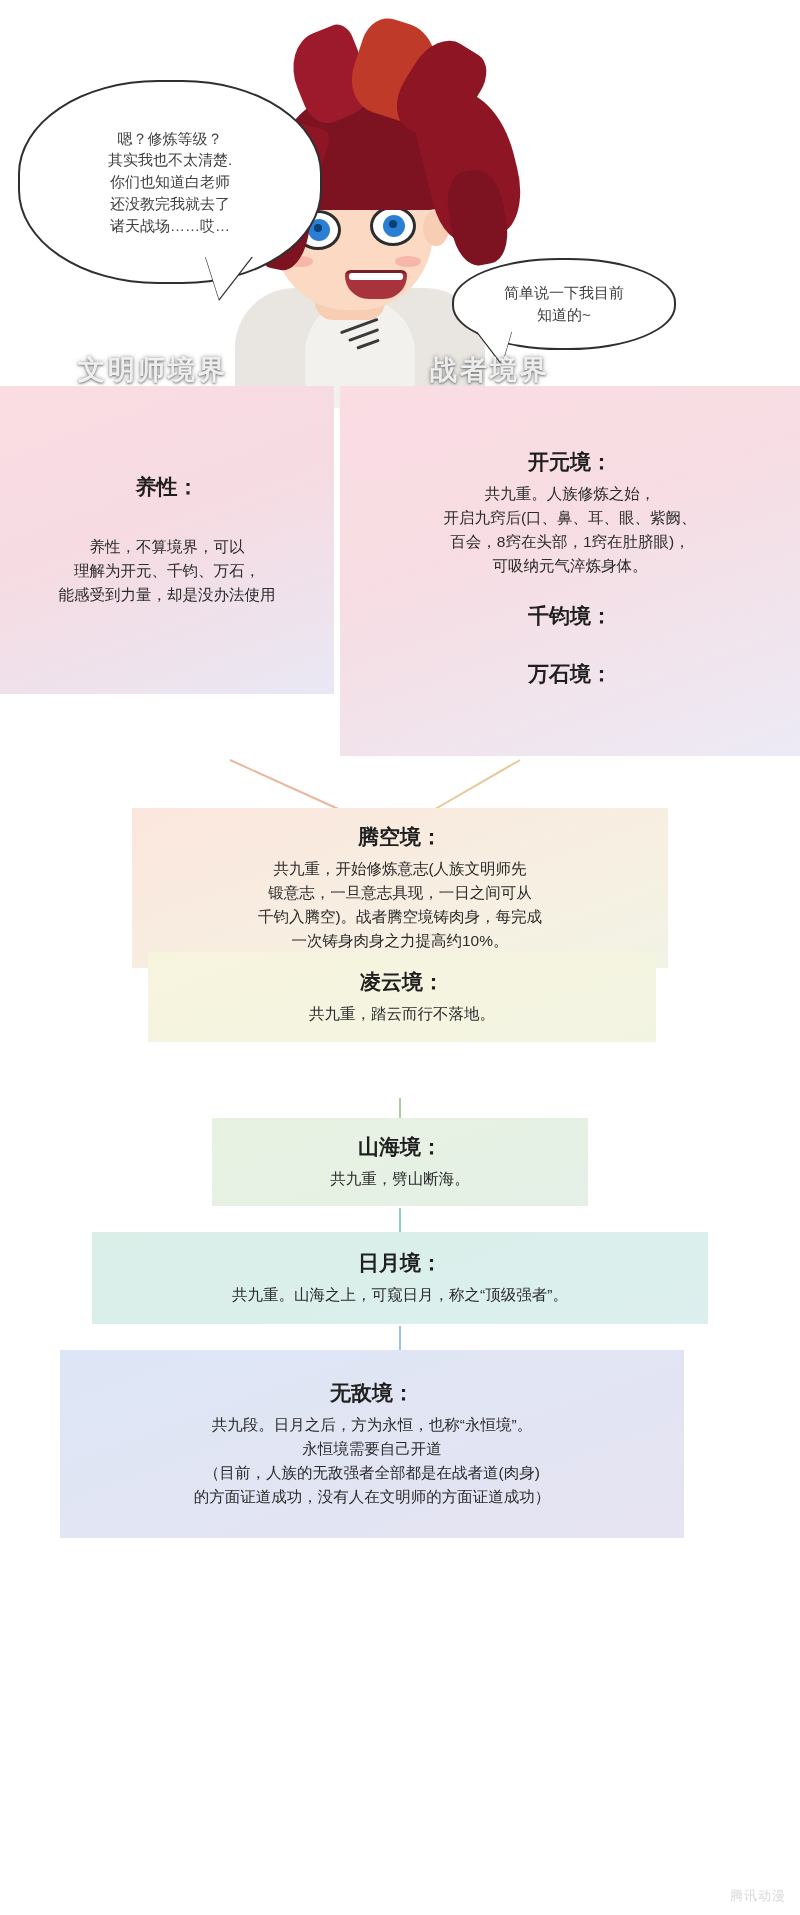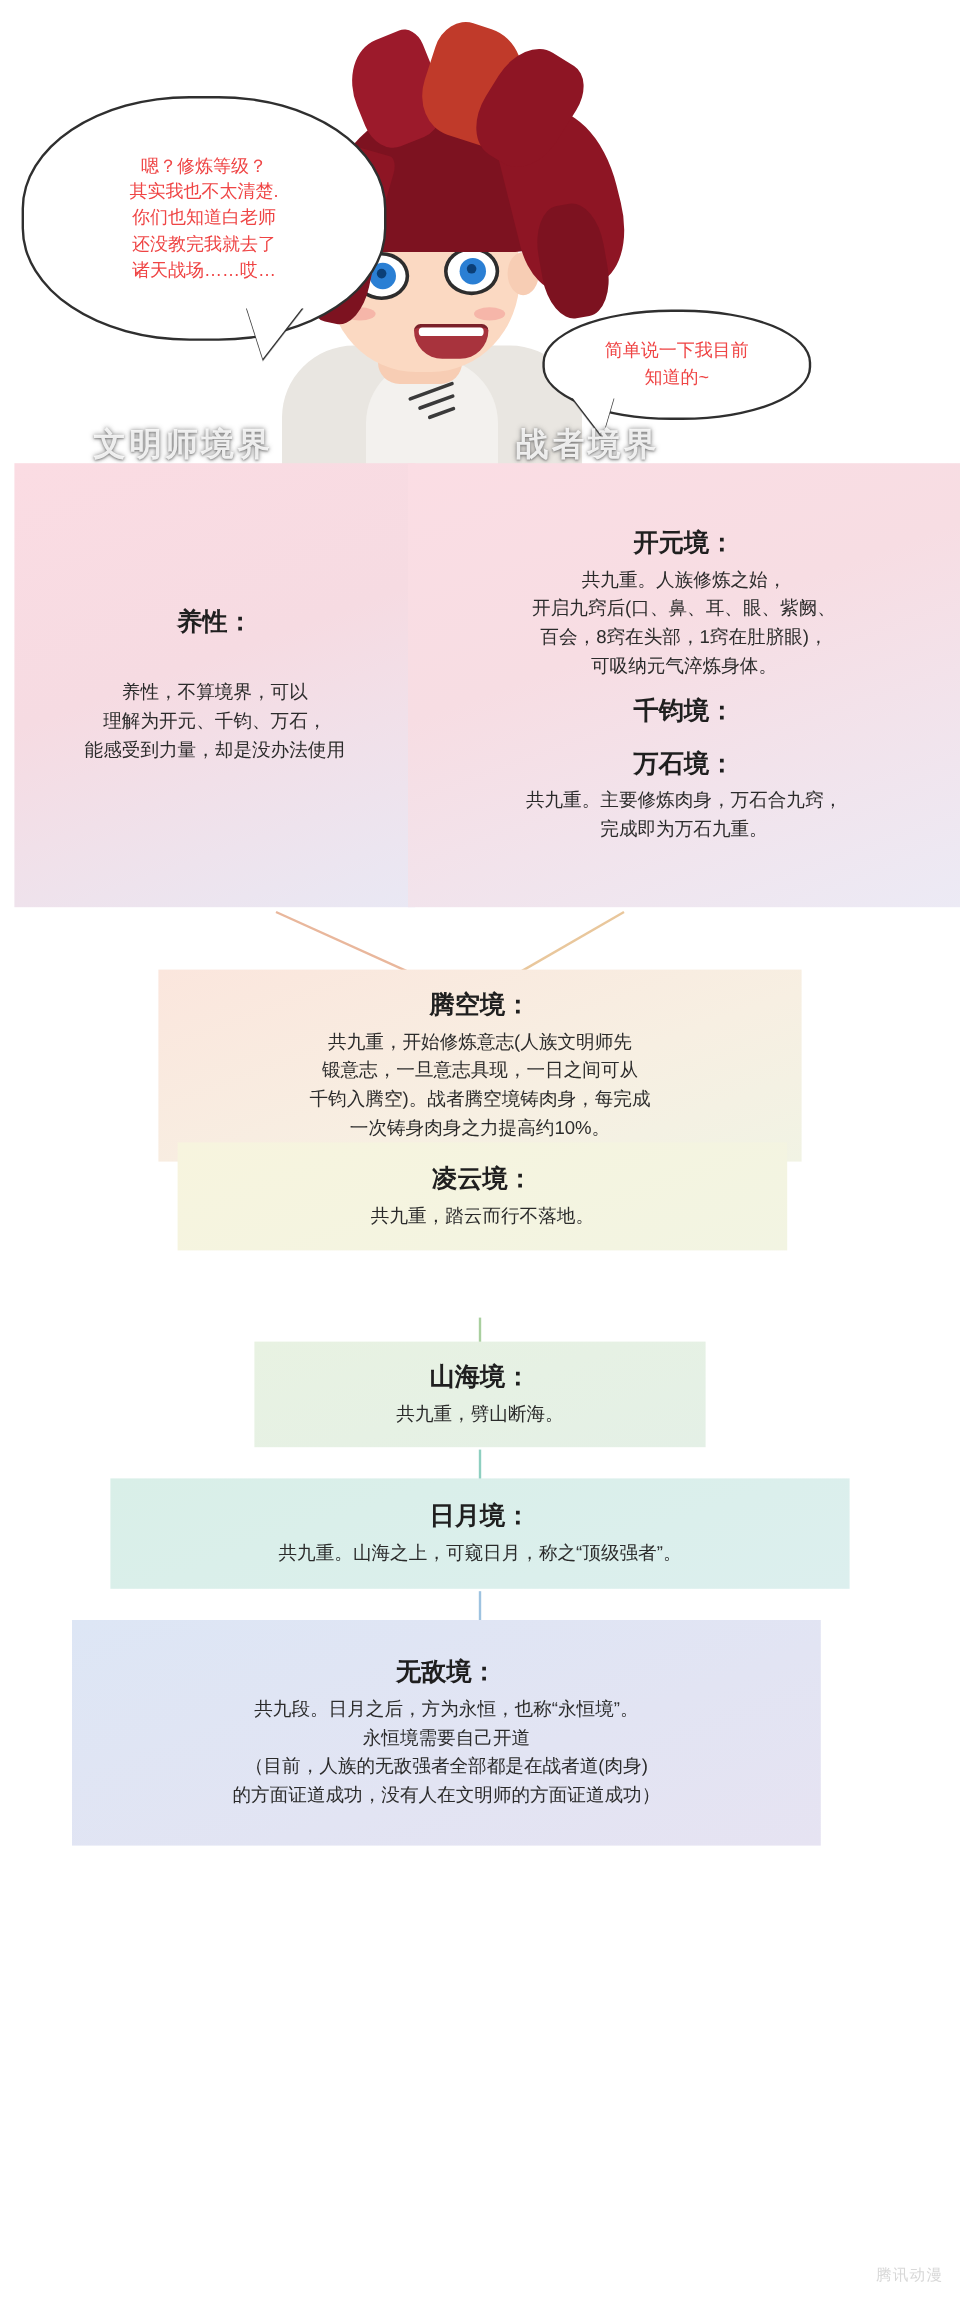--- a/index.html
+++ b/index.html
@@ -52,7 +52,7 @@
   
   .bubble{position:absolute;background:#ffffff;border:2px solid #2f2f2f;border-radius:50%/40%;
           display:flex;align-items:center;justify-content:center;text-align:center;}
-  .bubble p{margin:0;line-height:1.45;white-space:pre-line;font-size:15px;color:#ef4444;}
+  .bubble p{margin:0;line-height:1.45;white-space:pre-line;font-size:15px;color:#404040;}
   .bubble-main{left:18px;top:80px;width:300px;height:200px;border-radius:46% 46% 46% 46%;}
   .tail1{position:absolute;left:205px;top:255px;width:0;height:0;
          border-left:14px solid transparent;border-right:34px solid transparent;border-top:44px solid #ffffff;

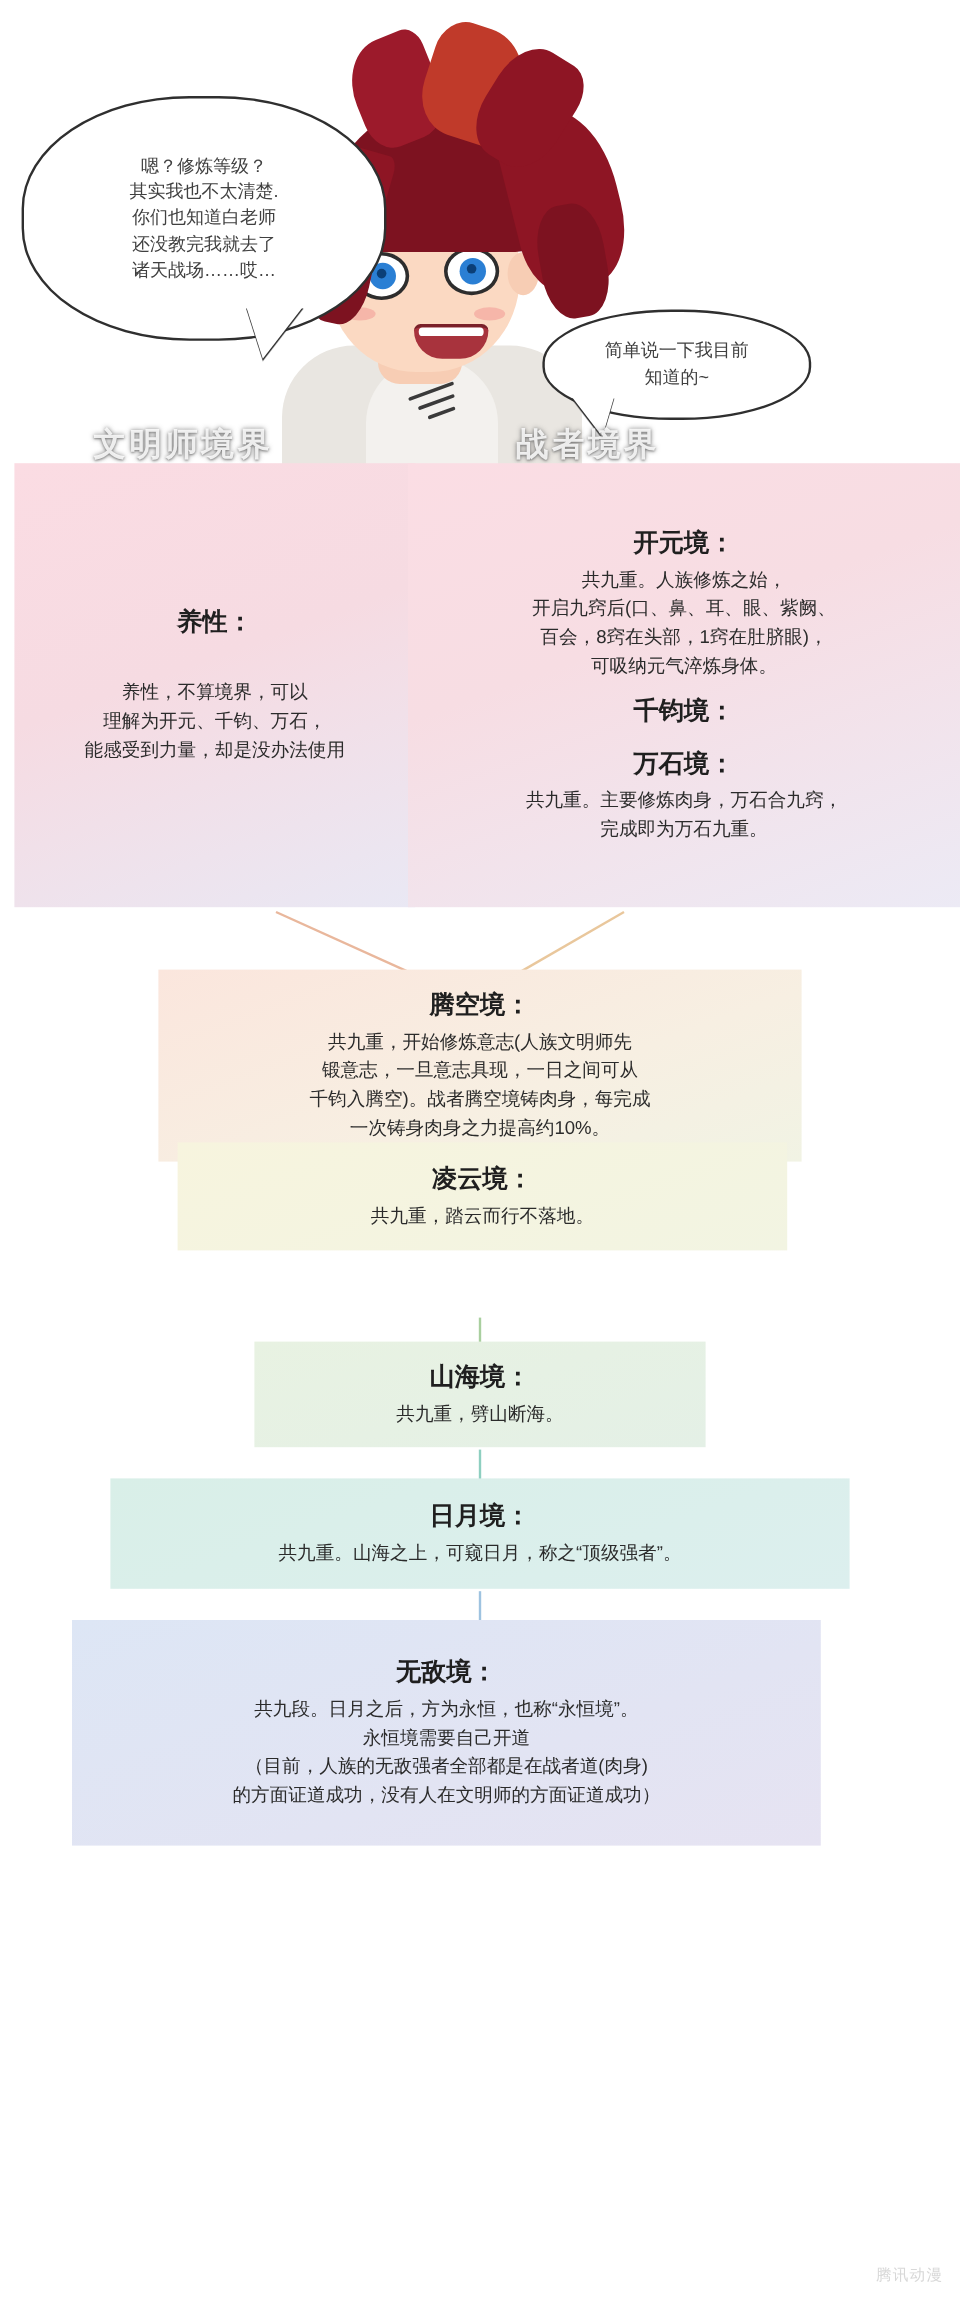--- a/index.html
+++ b/index.html
@@ -75,7 +75,7 @@
   .box p{margin:0;font-size:15.5px;line-height:1.55;color:#2b2b2b;white-space:pre-line;}
   .box .sub{}
 
-  .box-left{left:12px;top:386px;width:334px;height:370px;
+  .box-left{left:0px;top:386px;width:334px;height:308px;
             background:linear-gradient(160deg,#fbdce3 0%,#f6dbe2 45%,#e9e8f4 100%);
             display:flex;flex-direction:column;justify-content:center;gap:28px;}
   .box-right{left:340px;top:386px;width:460px;height:370px;

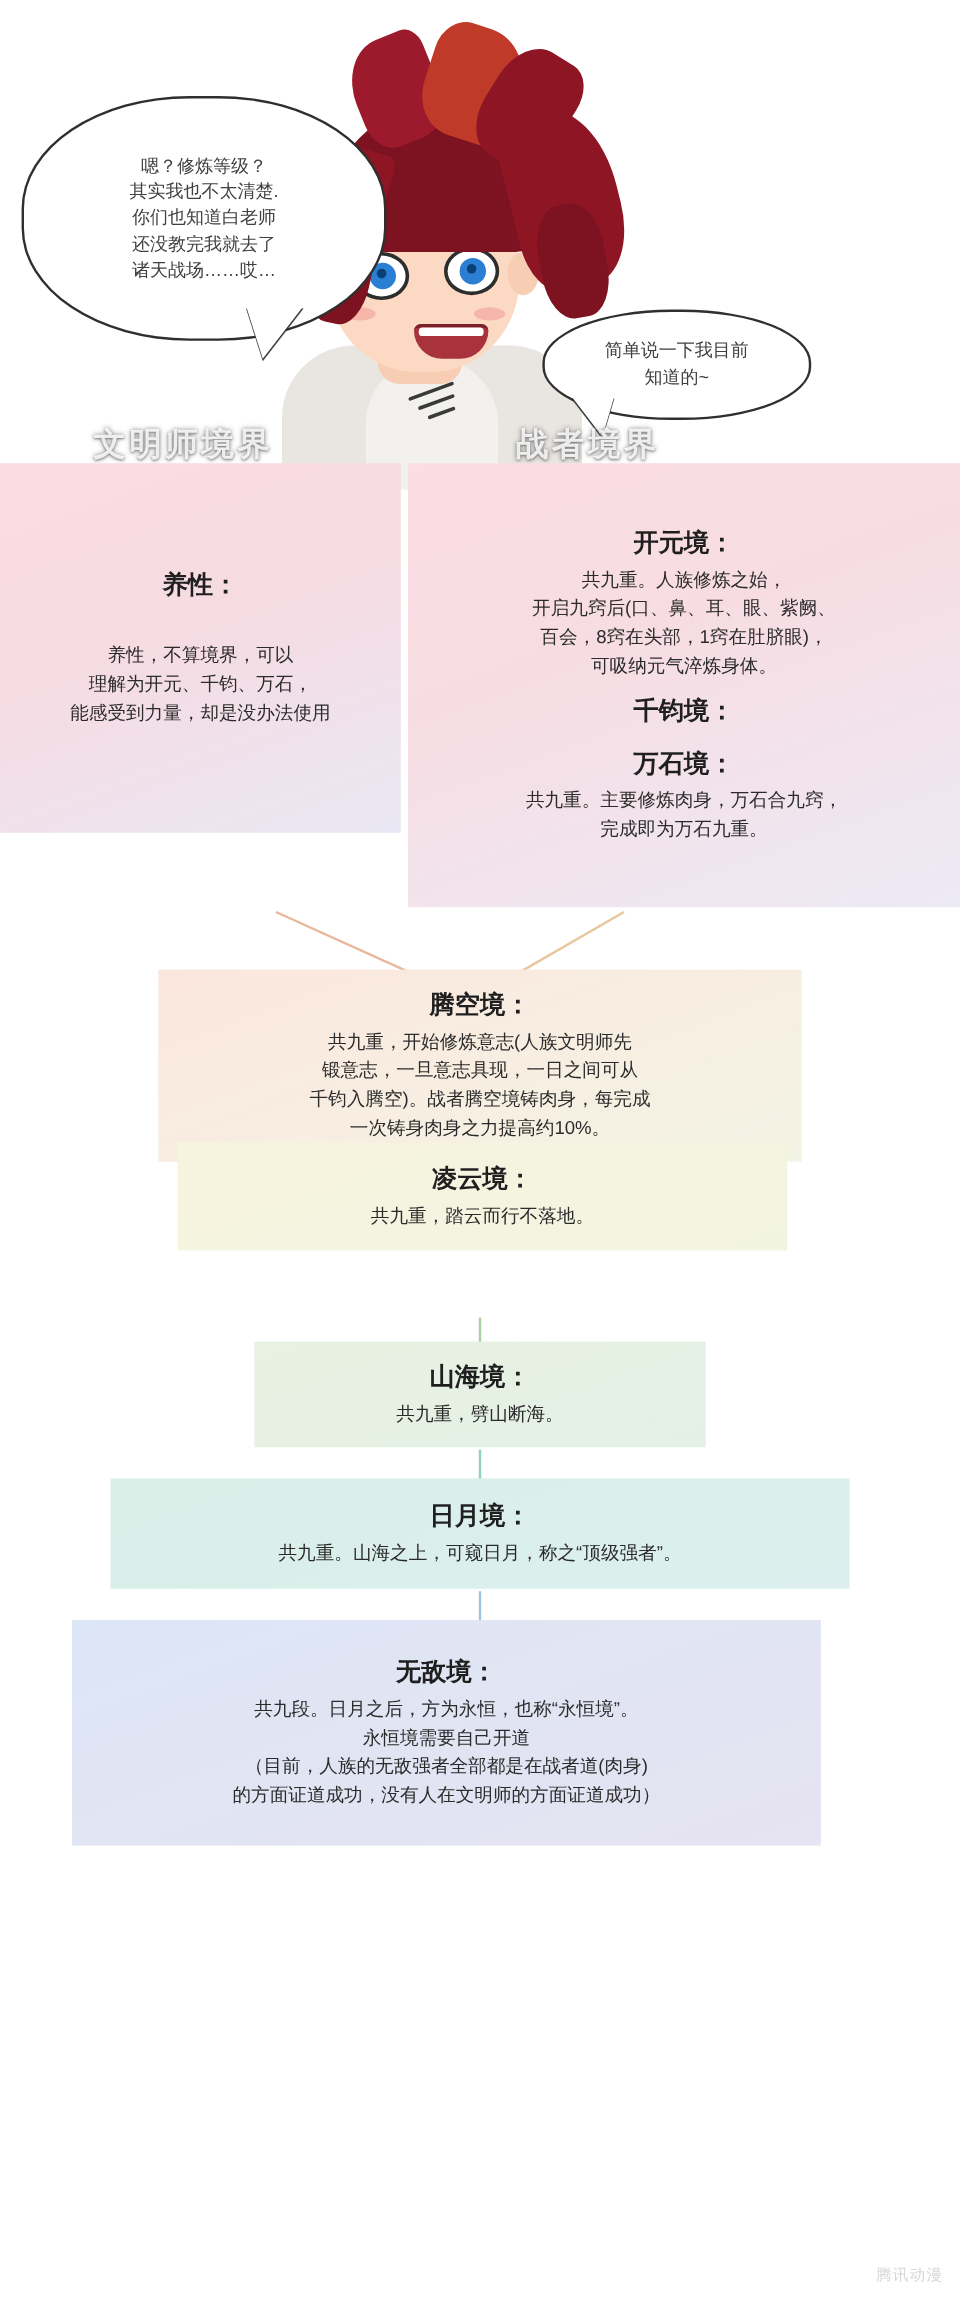--- a/index.html
+++ b/index.html
@@ -73,7 +73,7 @@
   .box{position:absolute;box-sizing:border-box;padding:26px 16px;text-align:center;}
   .box h3{margin:0 0 6px 0;font-size:21px;font-weight:bold;color:#1f1f1f;}
   .box p{margin:0;font-size:15.5px;line-height:1.55;color:#2b2b2b;white-space:pre-line;}
-  .box .sub{}
+  .box .sub{margin-top:14px;}
 
   .box-left{left:0px;top:386px;width:334px;height:308px;
             background:linear-gradient(160deg,#fbdce3 0%,#f6dbe2 45%,#e9e8f4 100%);

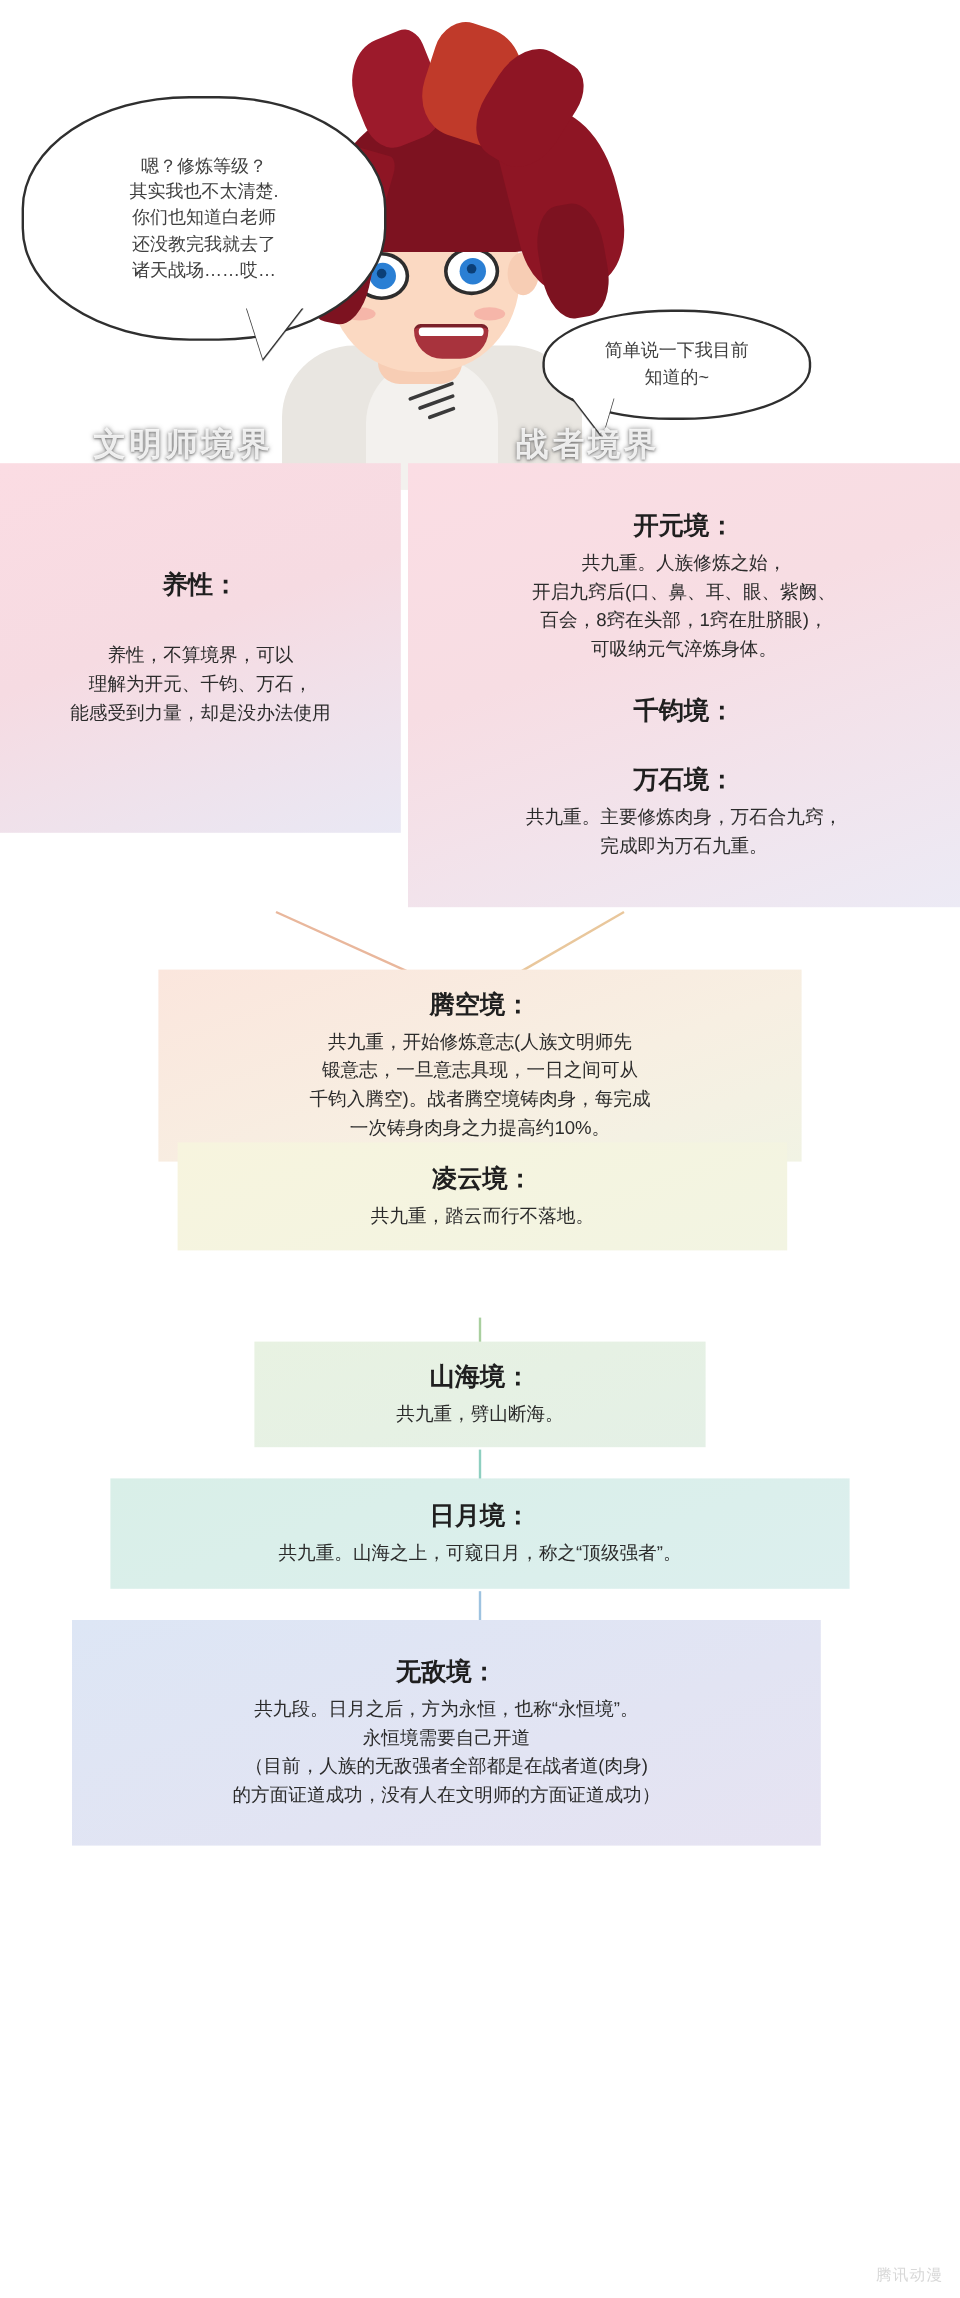--- a/index.html
+++ b/index.html
@@ -193,8 +193,6 @@
     </div>
     <div class="sub">
       <h3>万石境：</h3>
-      <p>共九重。主要修炼肉身，万石合九窍，
-完成即为万石九重。</p>
     </div>
   </div>
 

